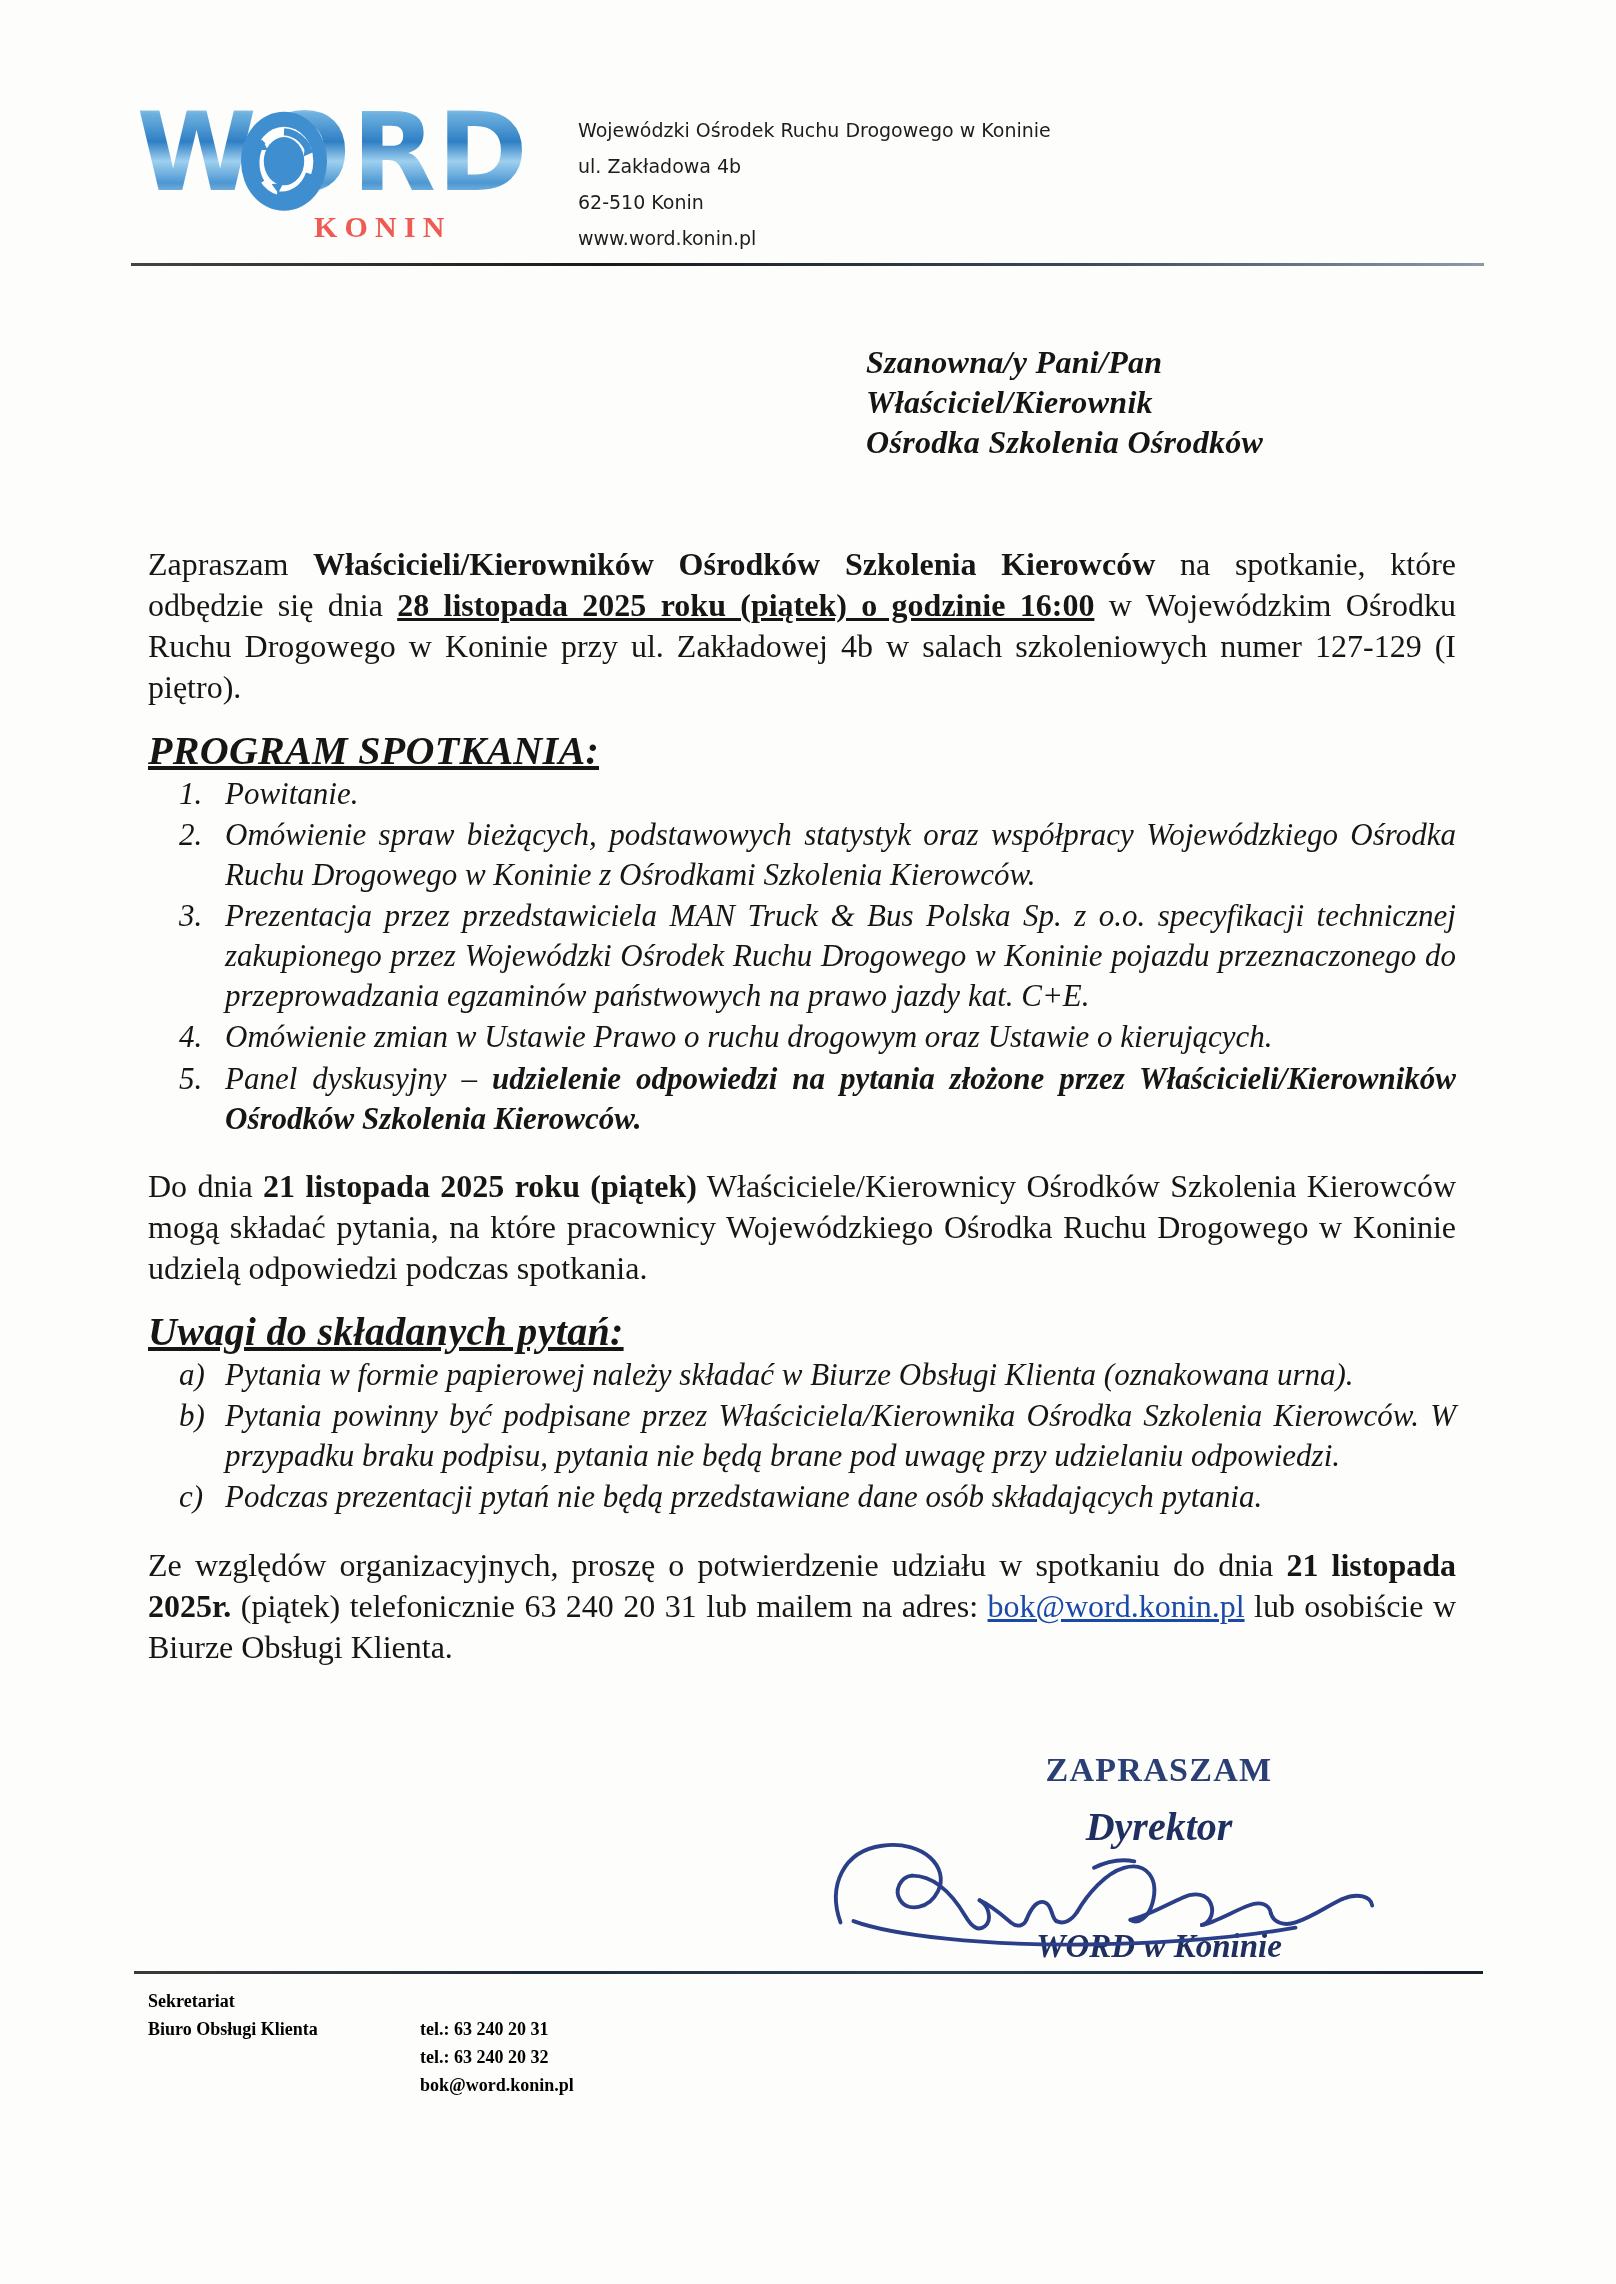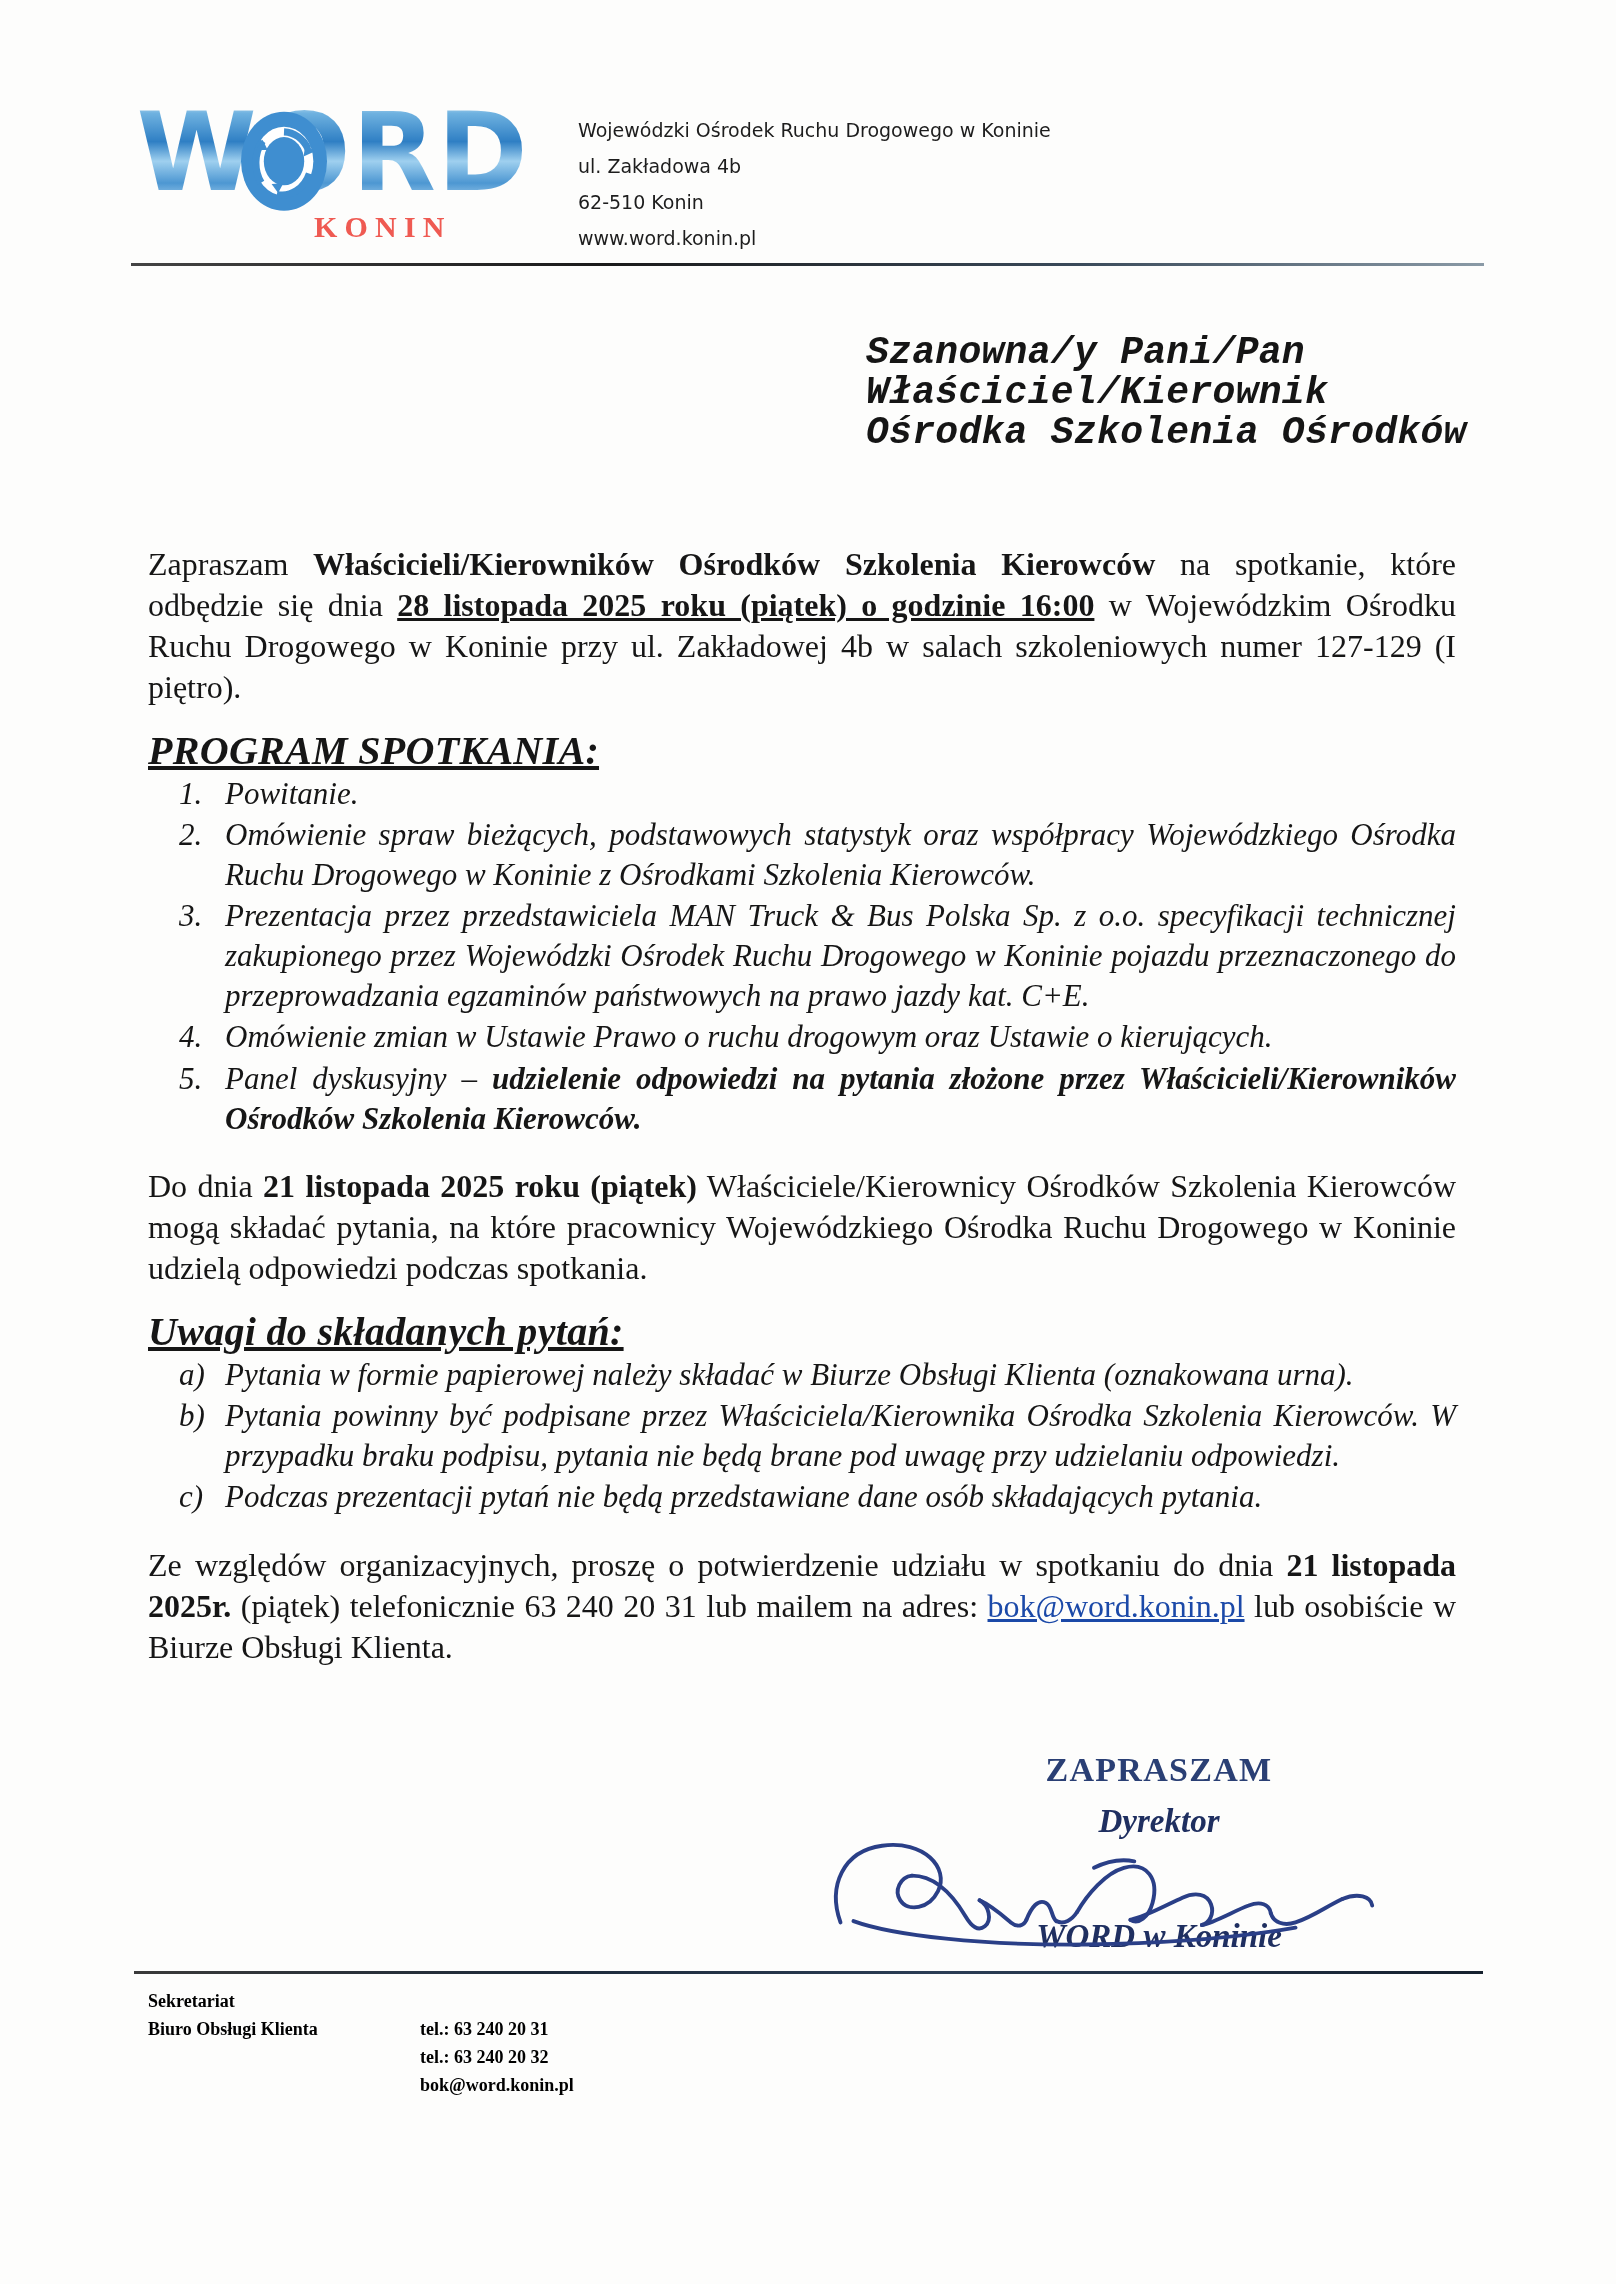--- a/index.html
+++ b/index.html
@@ -106,11 +106,11 @@
   .addressee {
     position: absolute;
     left: 866px;
-    top: 333px;
-    font-family: Liberation Mono, monospace;
-    font-style: italic;
-    font-weight: 700;
-    font-size: 38px;
+    top: 342px;
+    font-family: Liberation Serif, serif;
+    font-style: italic;
+    font-weight: 700;
+    font-size: 32px;
     line-height: 40px;
     color: #151515;
     letter-spacing: 0.3px;

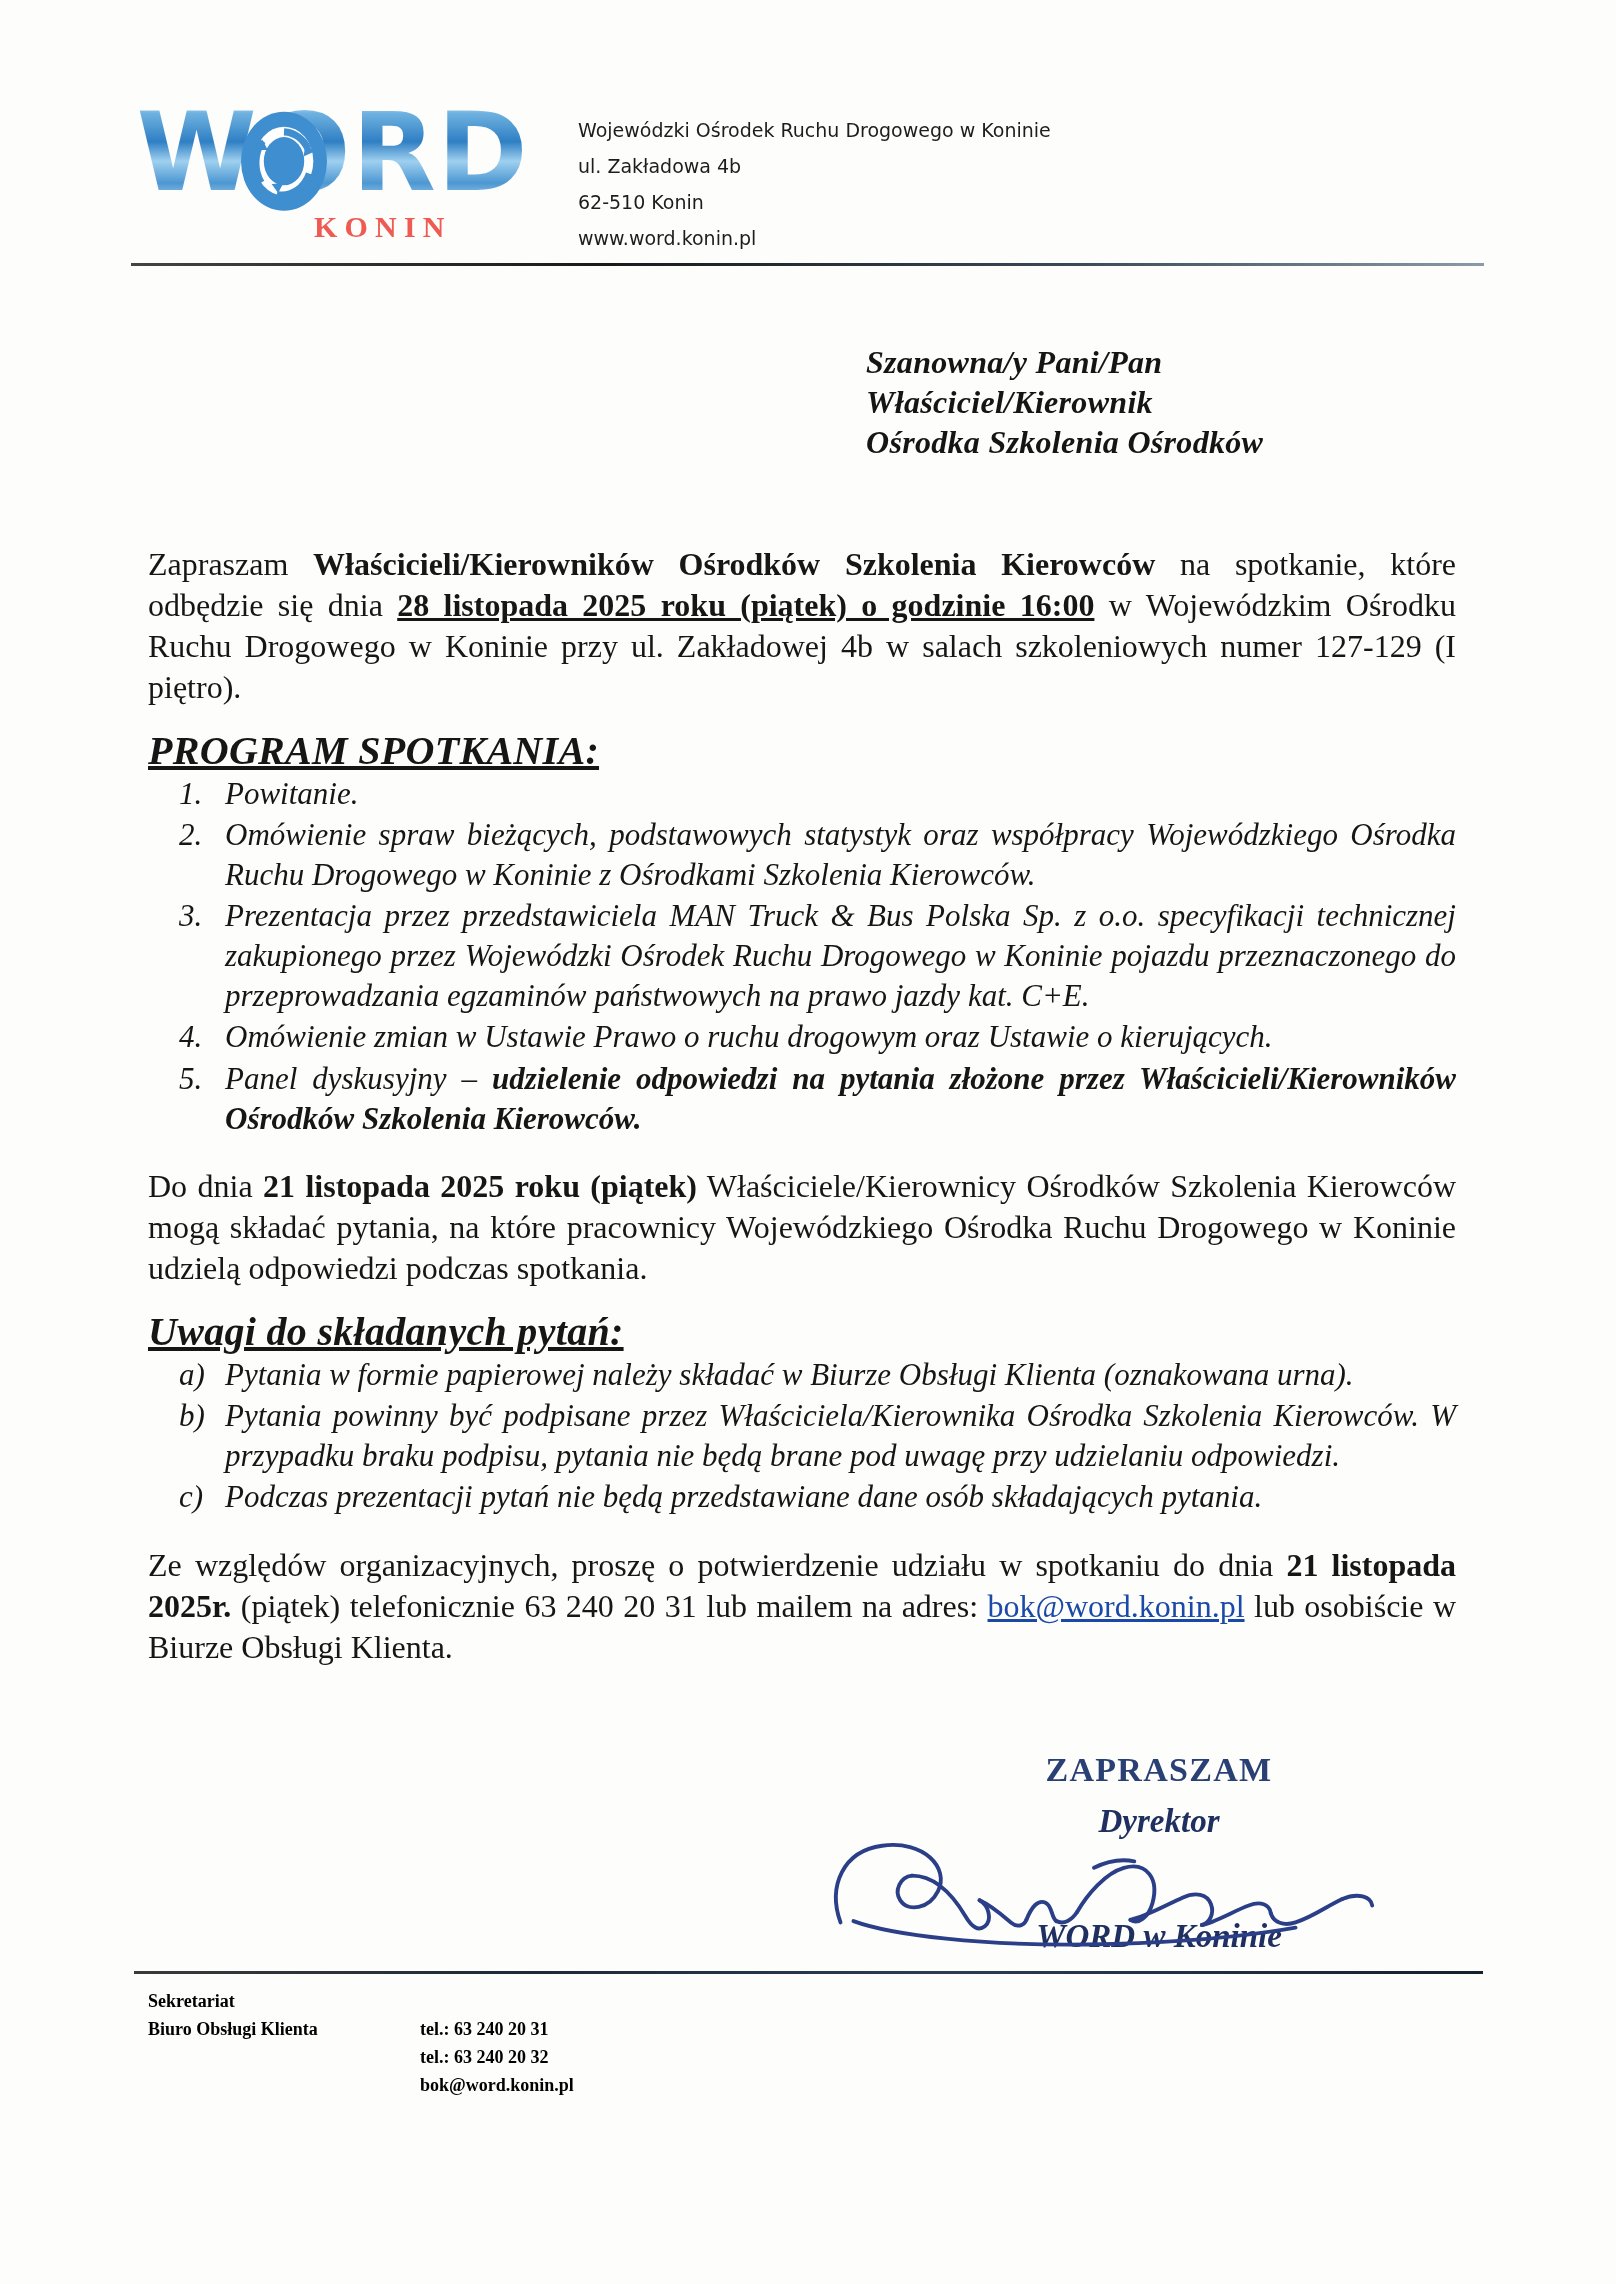--- a/index.html
+++ b/index.html
@@ -189,7 +189,7 @@
     margin-top: 14.3px;
     font-style: italic;
     font-weight: 700;
-    font-size: 33px;
+    font-size: 40px;
     color: #1f2f60;
   }
   .sig-word {

